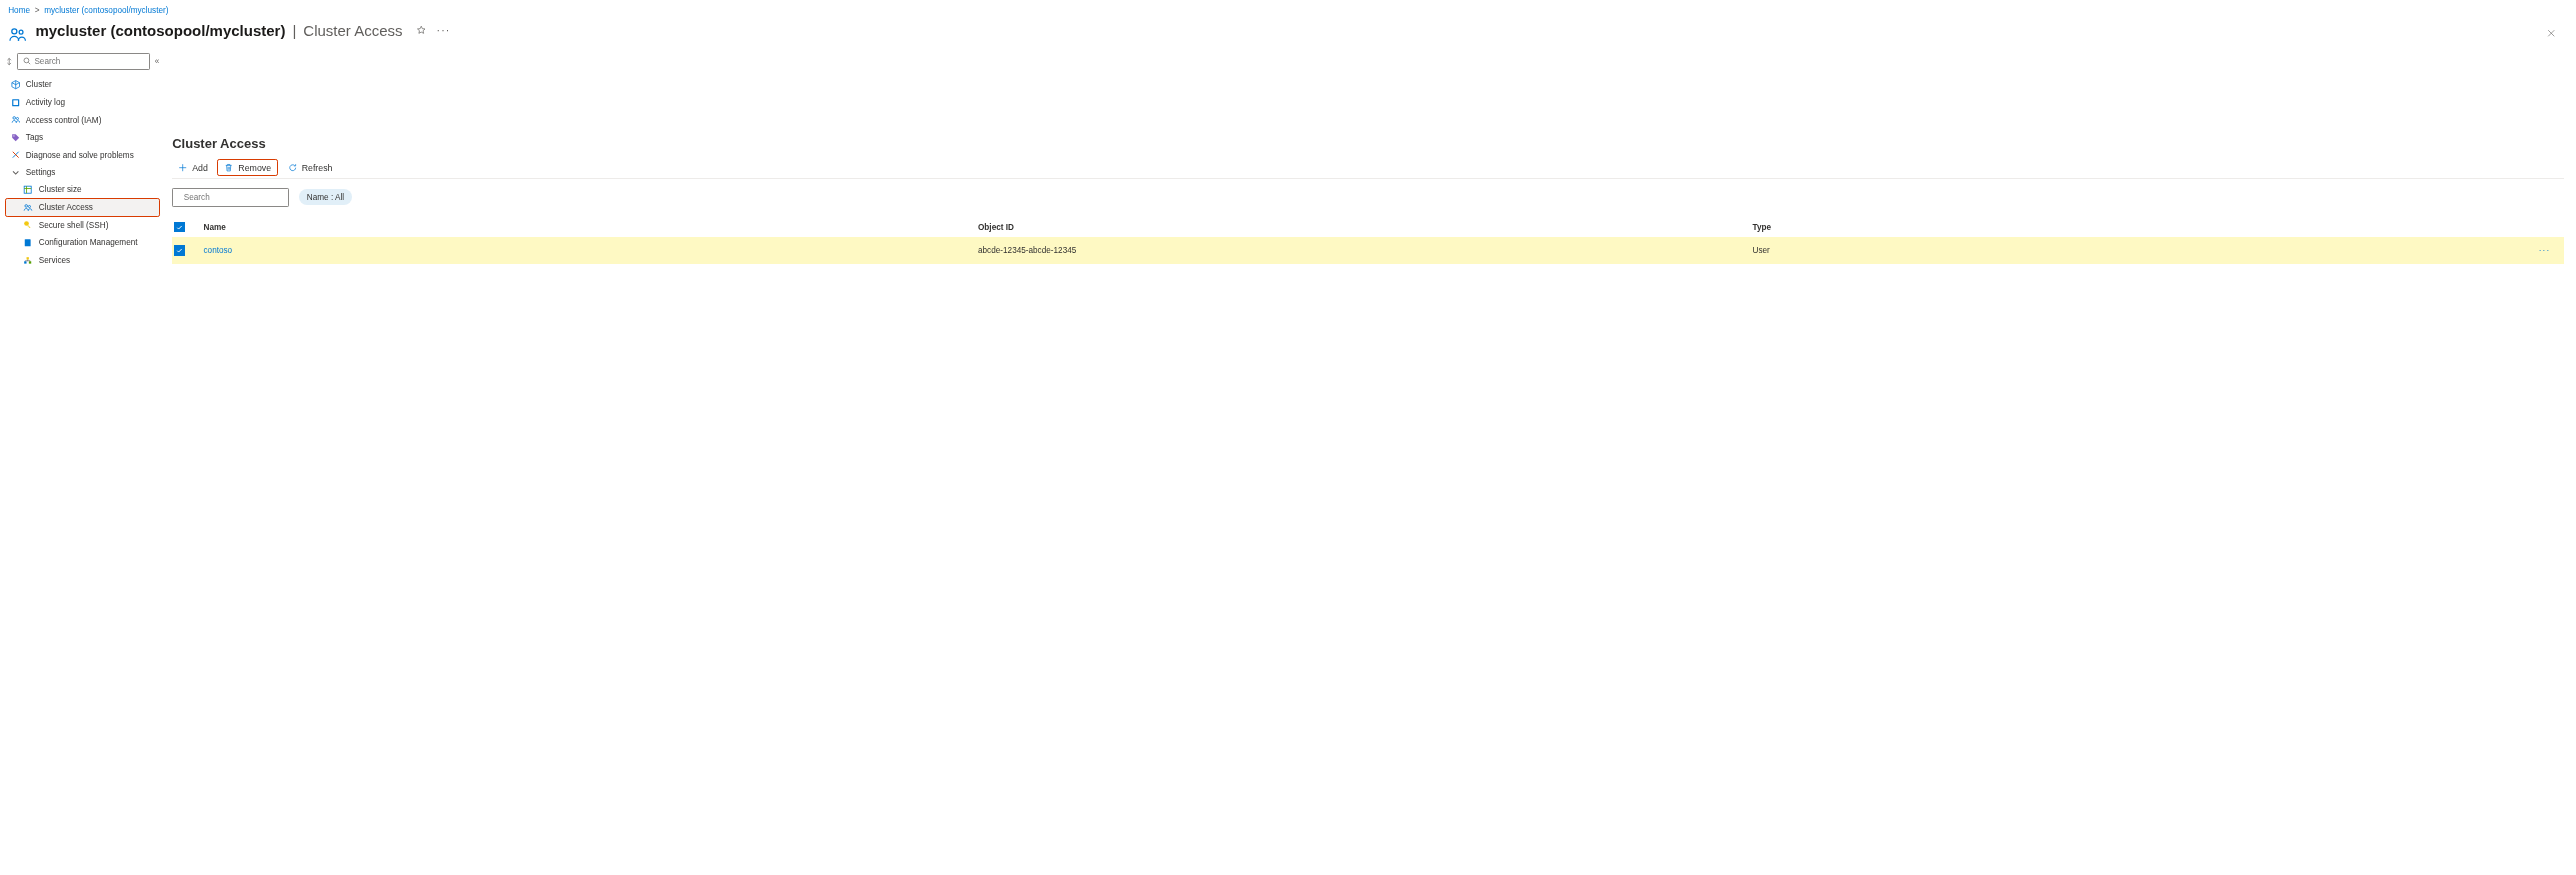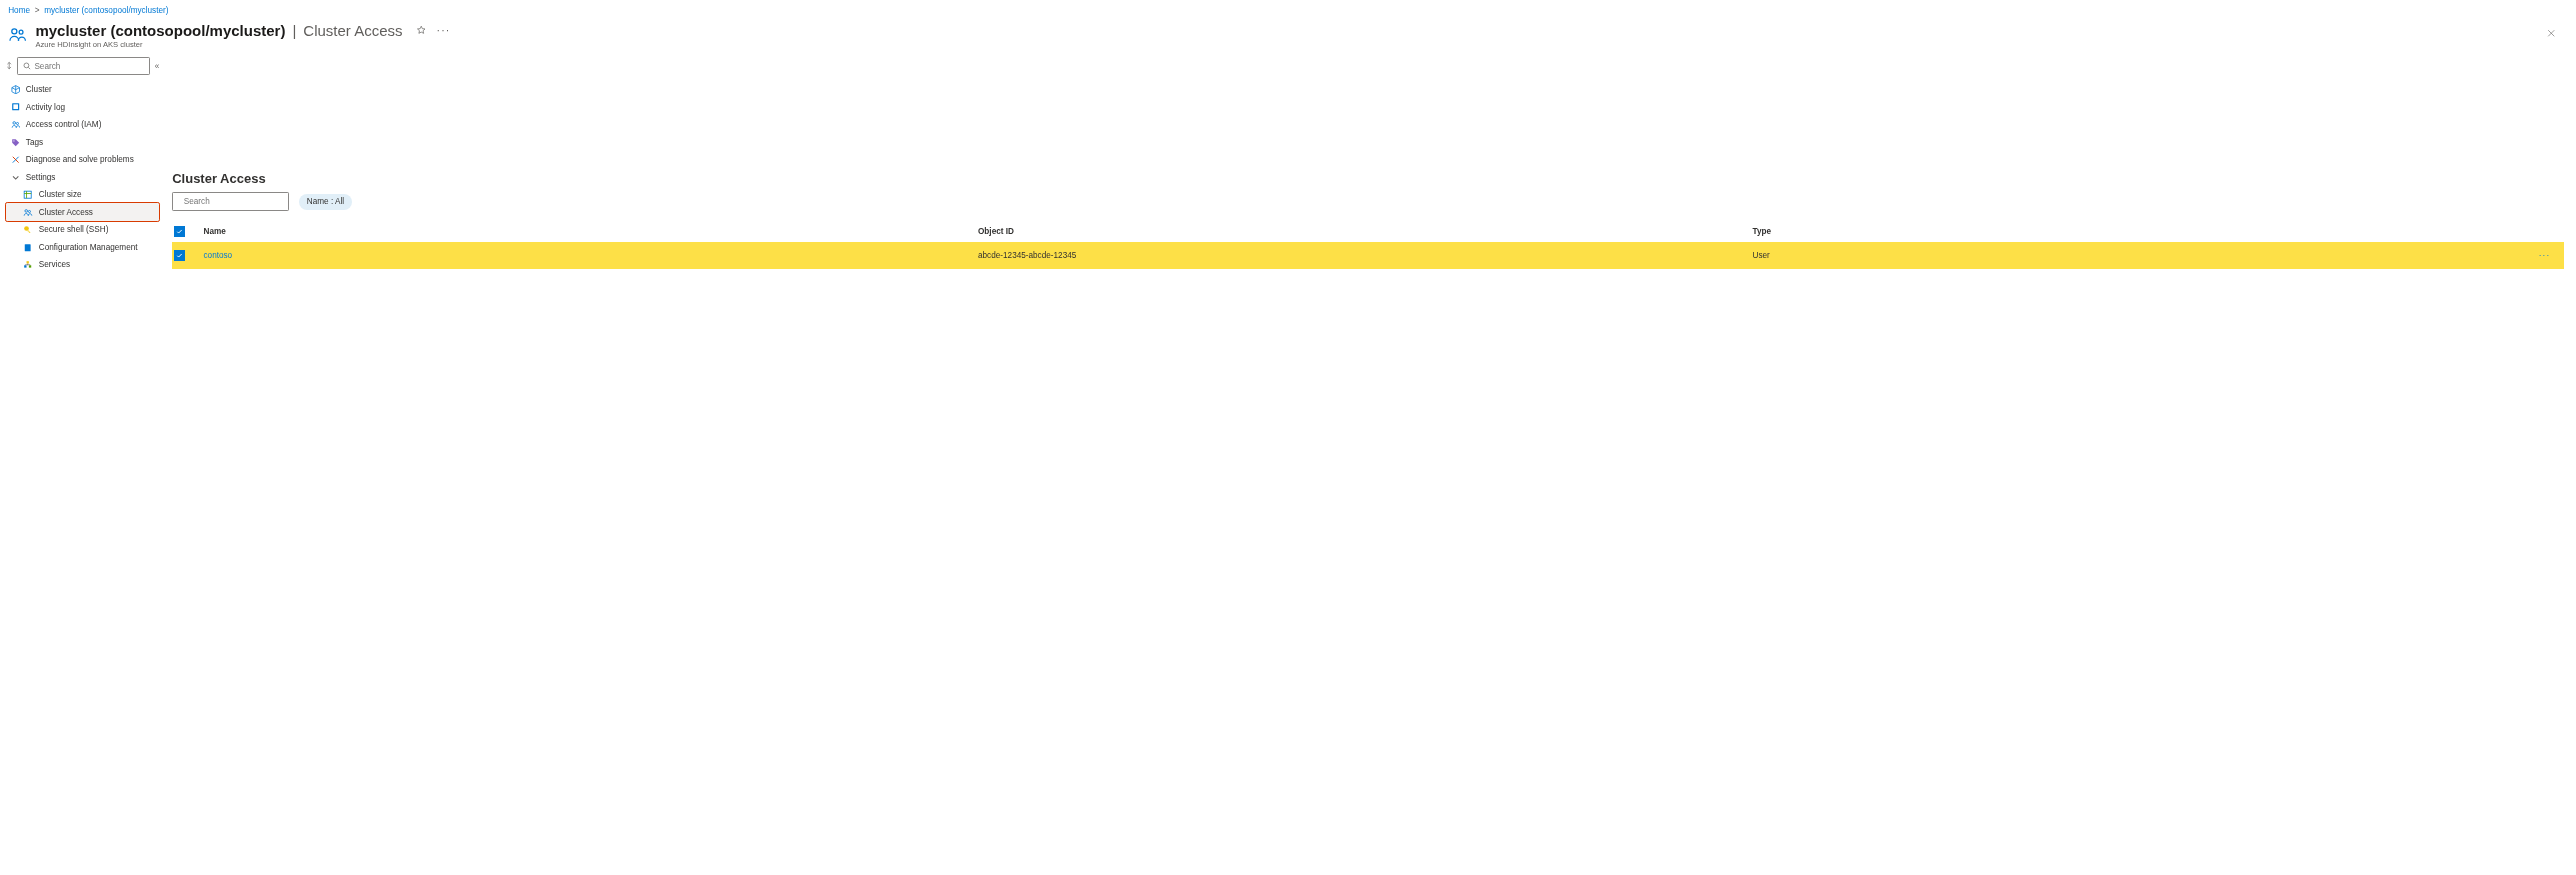--- a/index.html
+++ b/index.html
@@ -139,7 +139,6 @@
         <span class="icon-btn" style="font-size:10.5px; letter-spacing:1.2px;">···</span>
       </span>
     </div>
-    <div class="header-subtitle">Azure HDInsight on AKS cluster</div>
   </div>
   <div class="close-area">
     <span class="icon-btn">

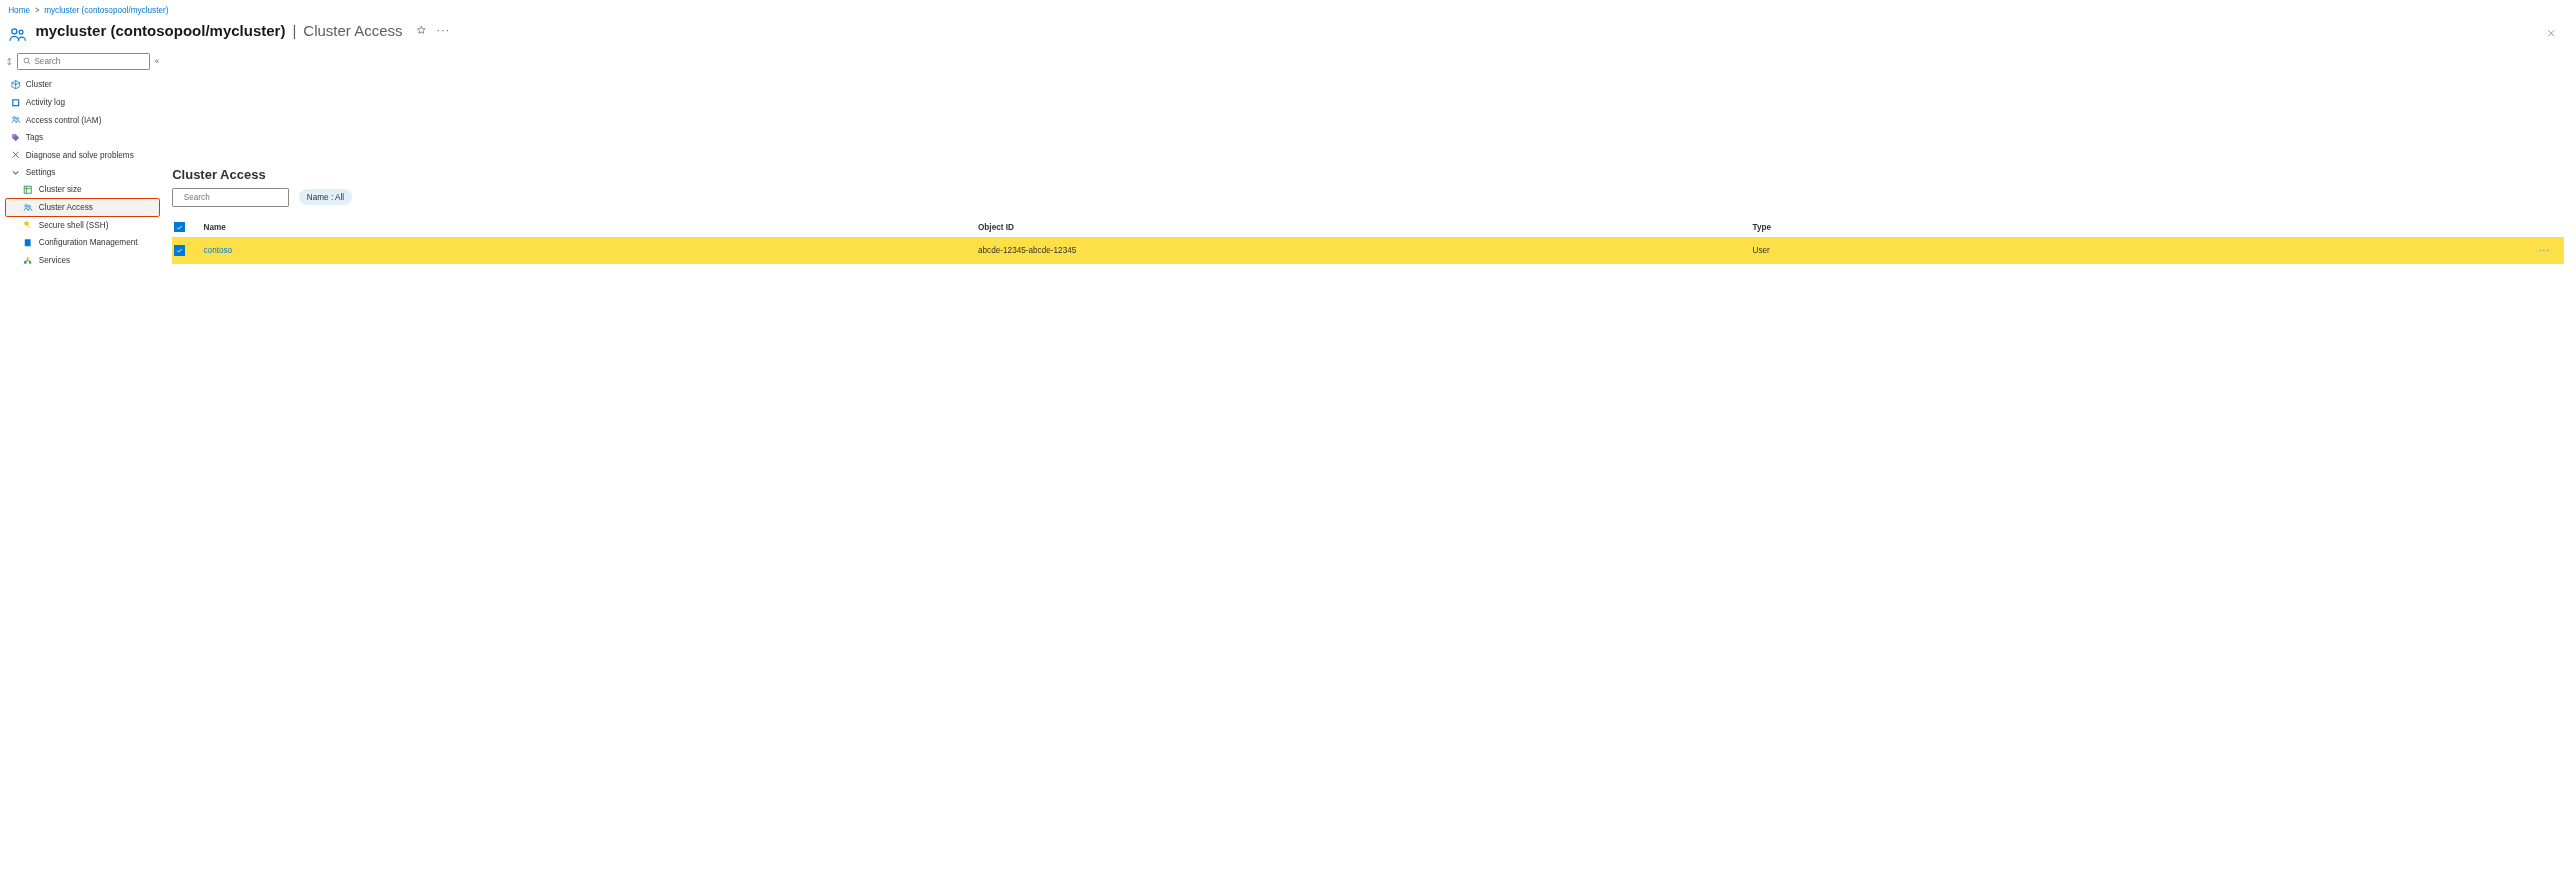--- a/index.html
+++ b/index.html
@@ -278,6 +278,32 @@
   <div class="main">
     <div class="page-heading">Cluster Access</div>
 
+    <div class="toolbar">
+      <div class="tool-btn">
+        <span class="tool-icon">
+            <svg viewBox="0 0 16 16" stroke="currentColor" stroke-width="1.2">
+              <path d="M8 2v12M2 8h12"></path>
+            </svg>
+          </span>
+        <span>Add</span>
+      </div>
+      <div class="tool-btn highlight-box">
+        <span class="tool-icon">
+            <svg viewBox="0 0 16 16" fill="none" stroke="currentColor" stroke-width="1.2">
+              <path d="M3 4h10M6 4V2.5h4V4M4.5 4l.7 9.5h5.6L11.5 4M7 6.5v5M9 6.5v5"></path>
+            </svg>
+          </span>
+        <span>Remove</span>
+      </div>
+      <div class="tool-btn">
+        <span class="tool-icon">
+            <svg viewBox="0 0 16 16" fill="none" stroke="currentColor" stroke-width="1.2">
+              <path d="M13 8a5 5 0 11-1.8-3.8M13 2v3h-3"></path>
+            </svg>
+          </span>
+        <span>Refresh</span>
+      </div>
+    </div>
 
     <div class="filter-row">
       <div class="filter-search">

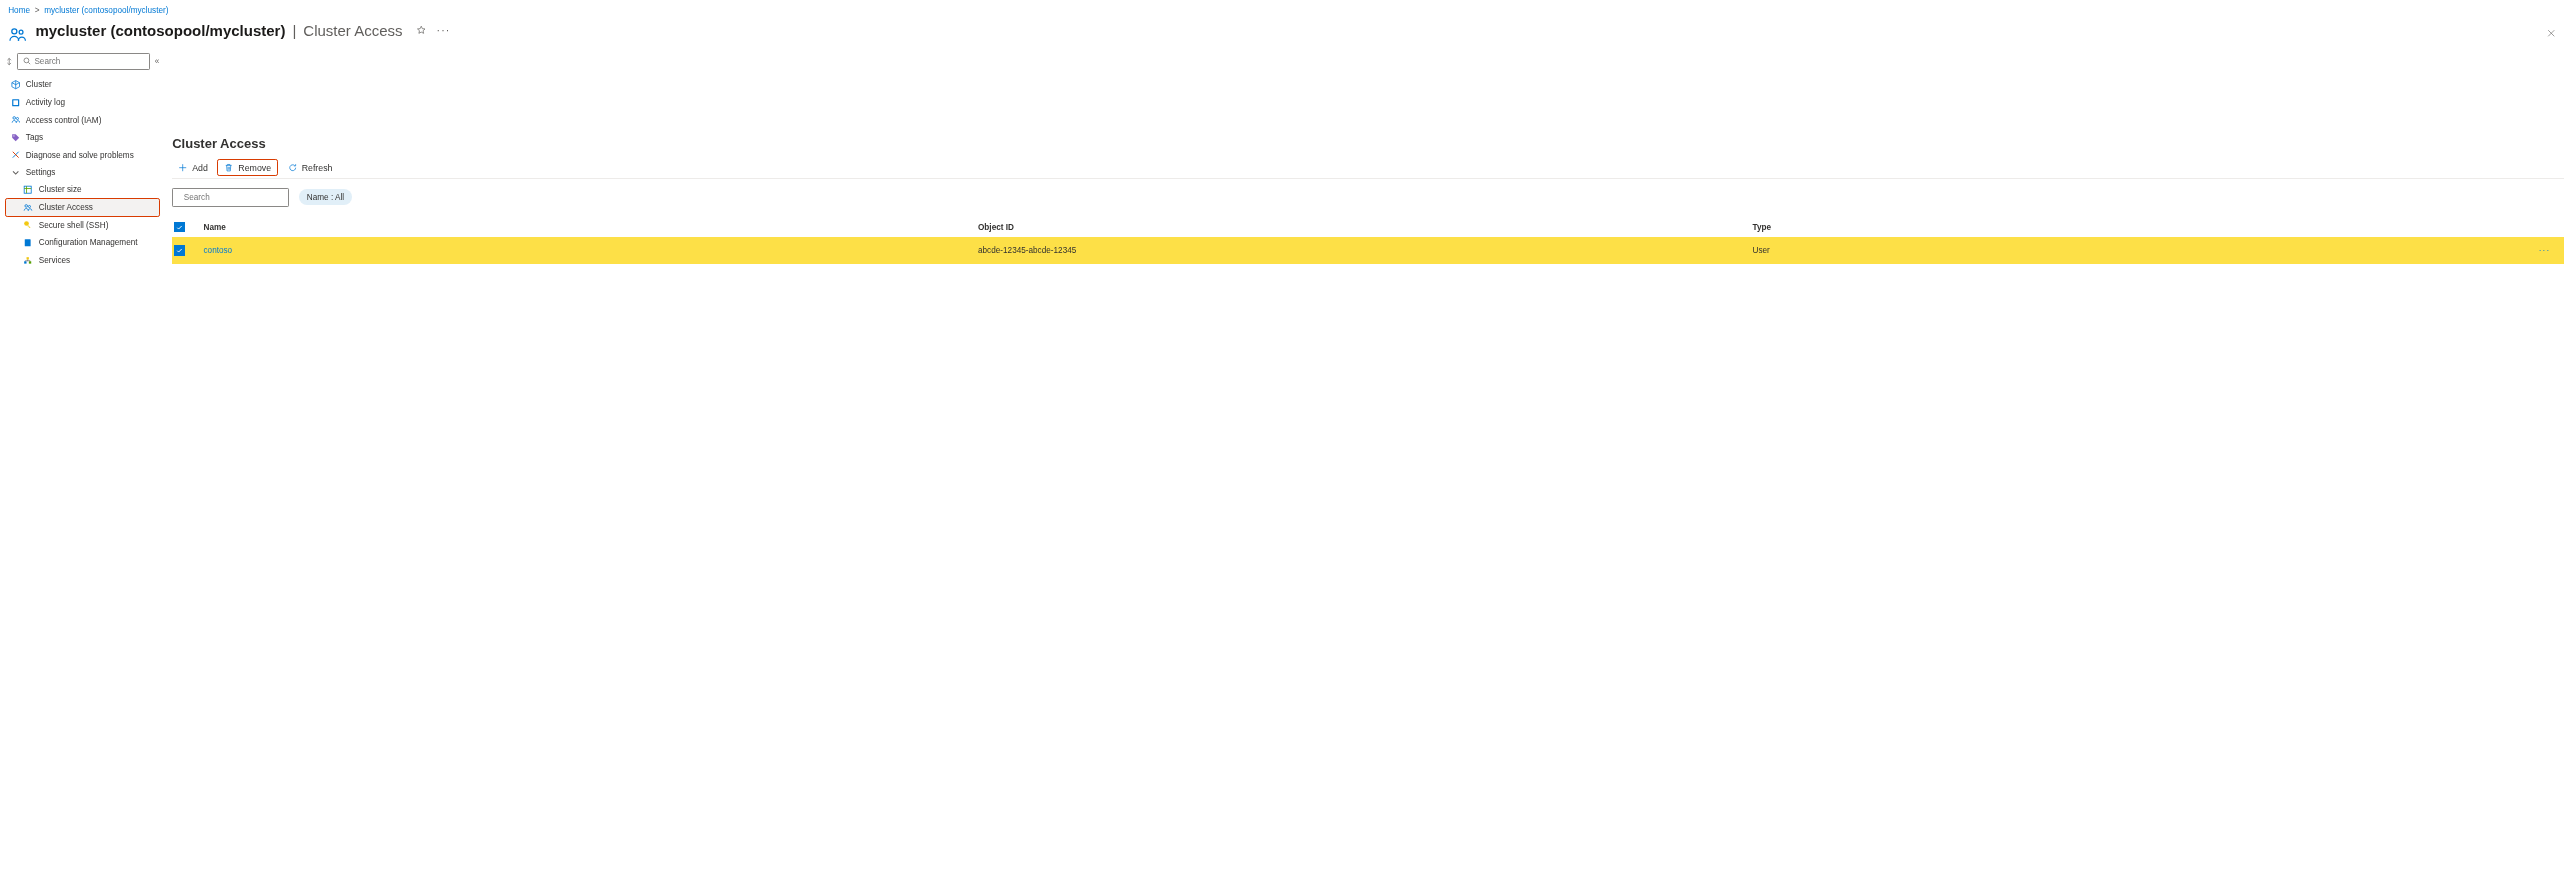--- a/index.html
+++ b/index.html
@@ -96,7 +96,7 @@
   .table { width:100%; }
   .thead, .trow { display:grid; grid-template-columns: 29px 2fr 2fr 2fr 35px; align-items:center; }
   .thead { padding:4.7px 2.3px; font-weight:600; color:#323130; }
-  .trow { padding:8.2px 2.3px; background:#fde047; }
+  .trow { padding:8.2px 2.3px; background:#fef9c3; }
   .chk {
     width:10.5px; height:10.5px; background:#0078d4; border:0.6px solid #0078d4;
     display:inline-flex; align-items:center; justify-content:center; cursor:pointer;

